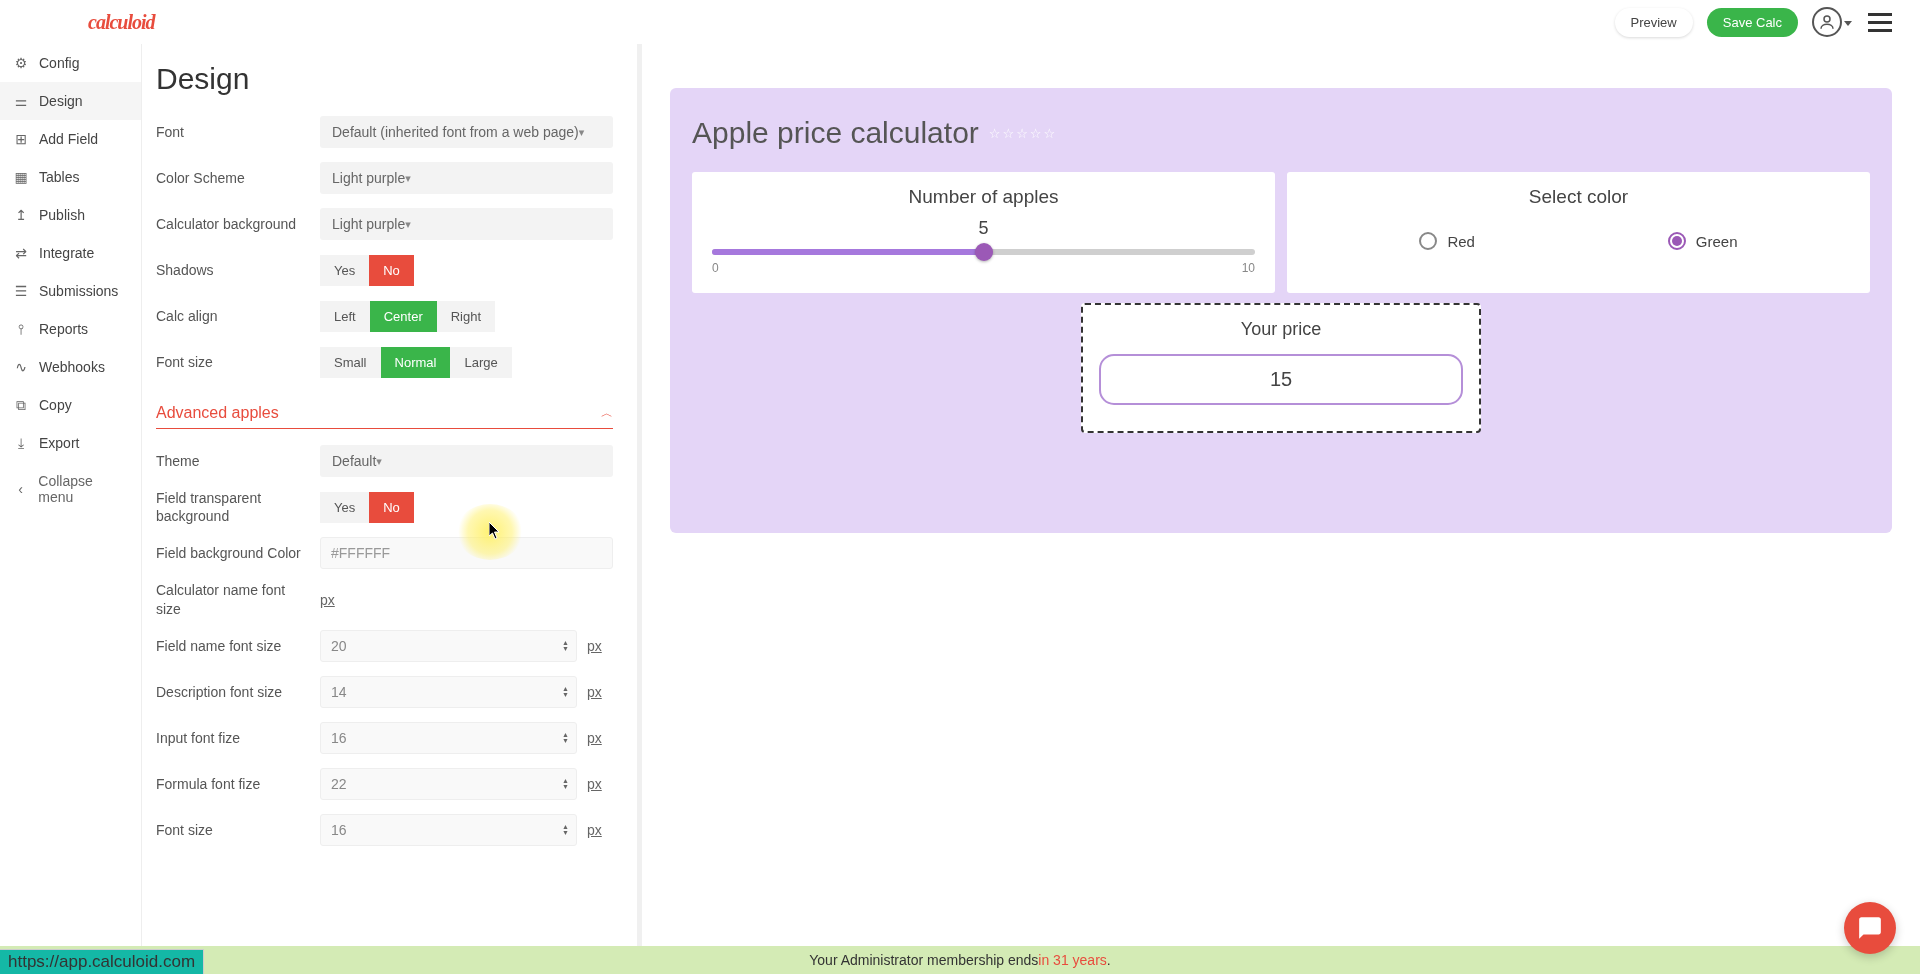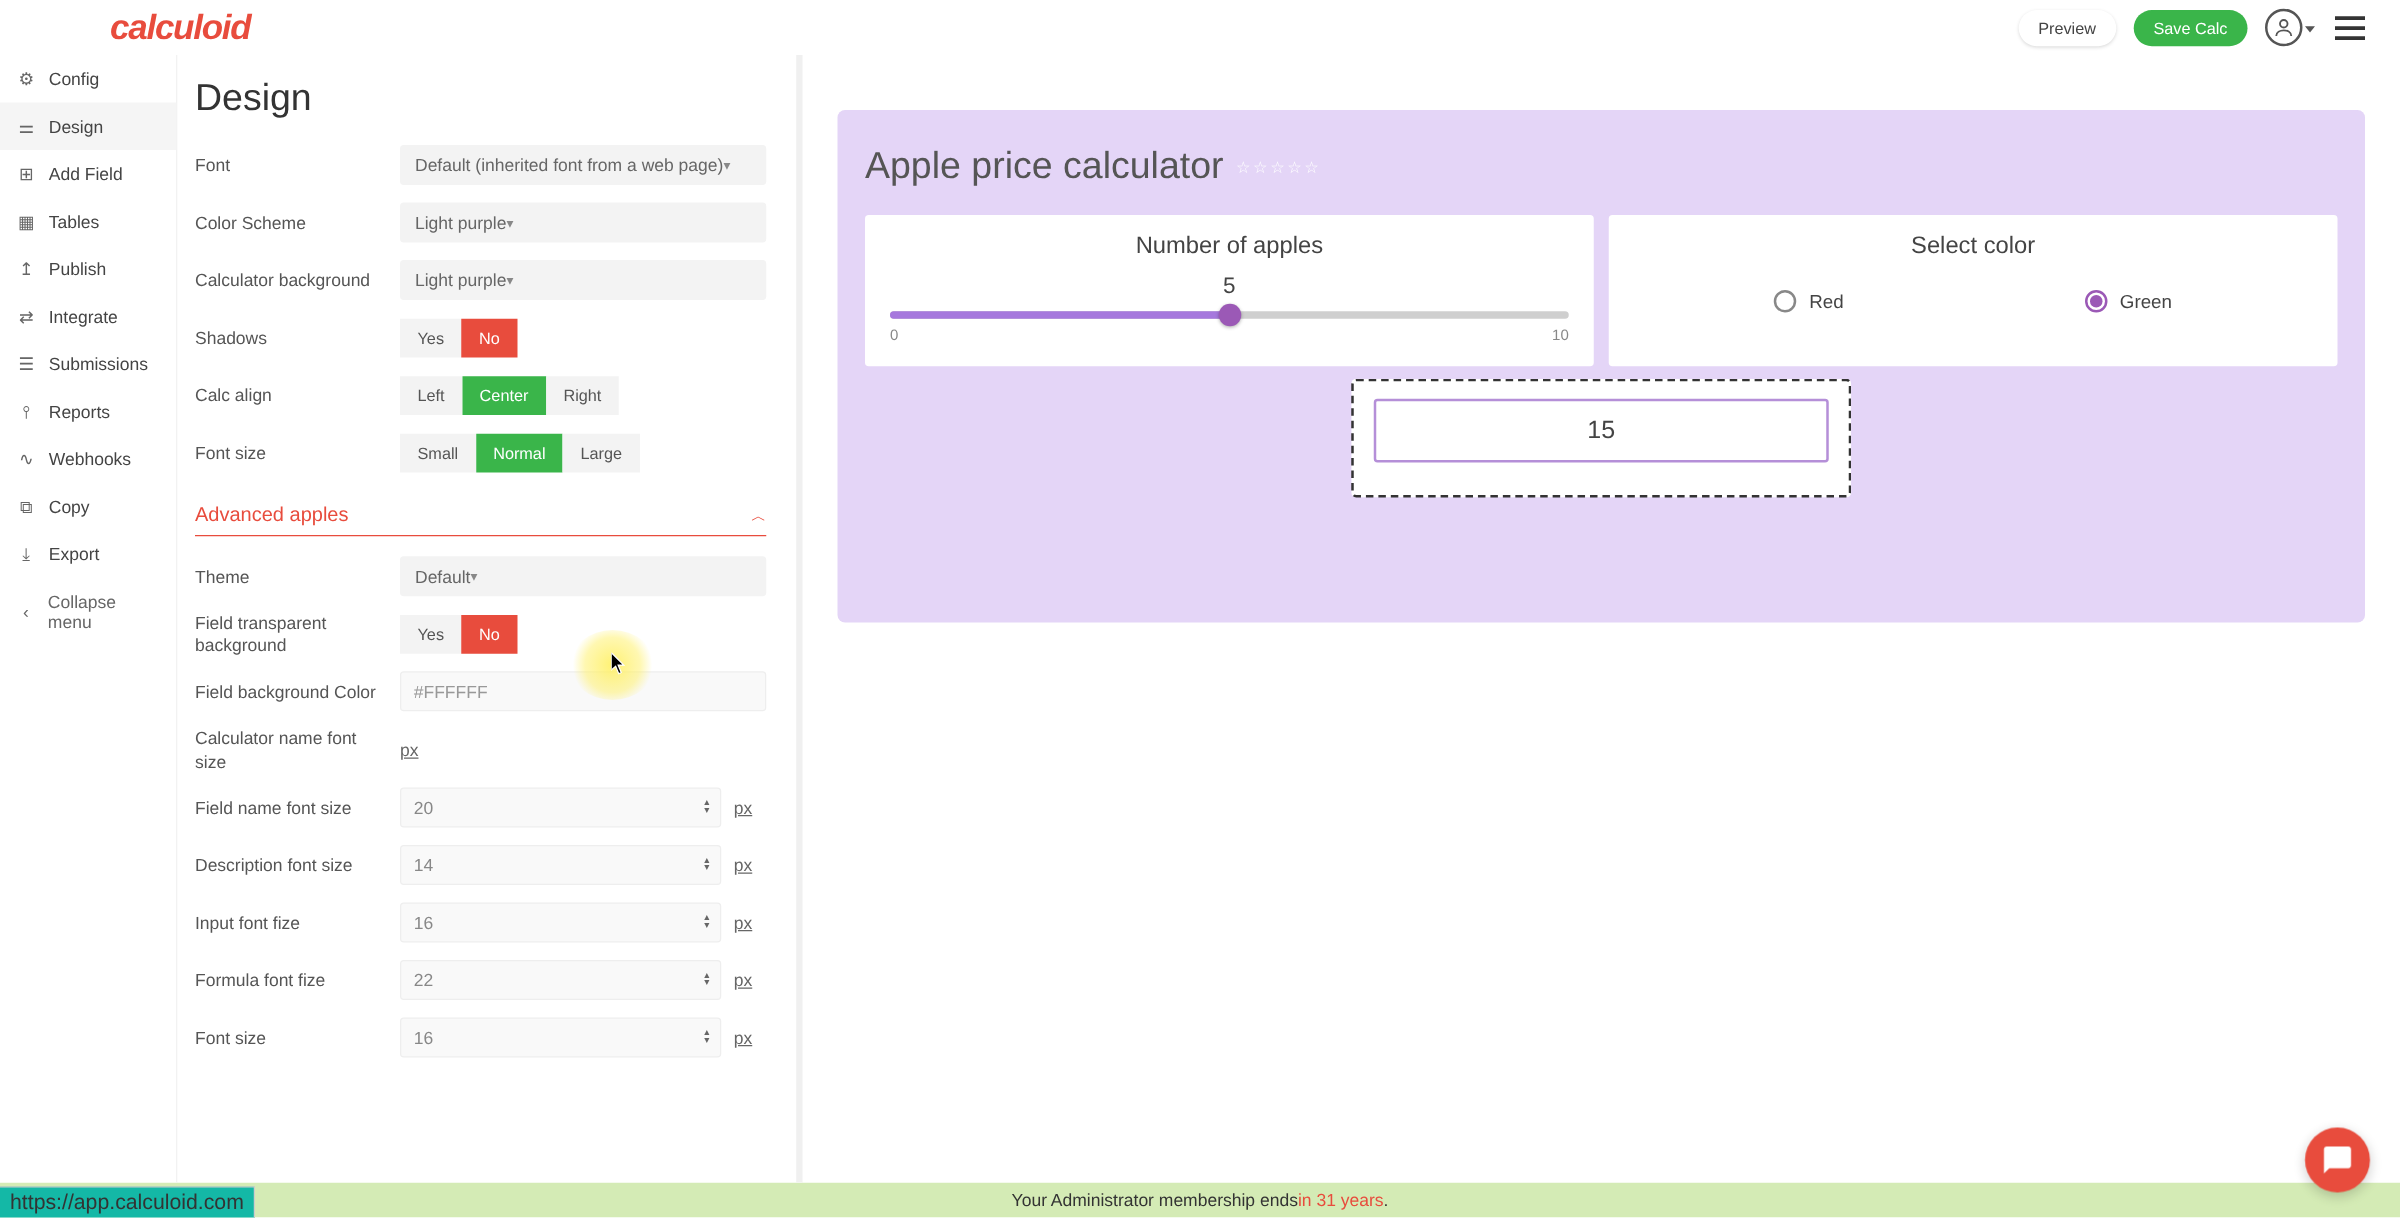--- a/index.html
+++ b/index.html
@@ -6,7 +6,7 @@
 body { font-family: -apple-system, BlinkMacSystemFont, 'Segoe UI', Helvetica, Arial, sans-serif; background: #fff; color: #333; font-size: 14px; overflow: hidden; }
 
 .header { display: flex; align-items: center; justify-content: space-between; padding: 6px 28px 6px 88px; height: 44px; }
-.logo { font-family: Liberation Sans, sans-serif; font-style: italic; font-weight: bold; font-size: 28px; color: #e84c3d; letter-spacing: -1px; }
+.logo { font-family: Liberation Serif, serif; font-style: italic; font-weight: bold; font-size: 20px; color: #e84c3d; letter-spacing: -1px; }
 .header-right { display: flex; align-items: center; gap: 14px; }
 .btn-preview { background: #fff; border: none; color: #444; padding: 7px 16px; border-radius: 18px; cursor: pointer; font-size: 13px; box-shadow: 0 1px 3px rgba(0,0,0,0.15); }
 .btn-save { background: #3ab54a; color: #fff; border: none; padding: 7px 16px; border-radius: 18px; cursor: pointer; font-size: 13px; }

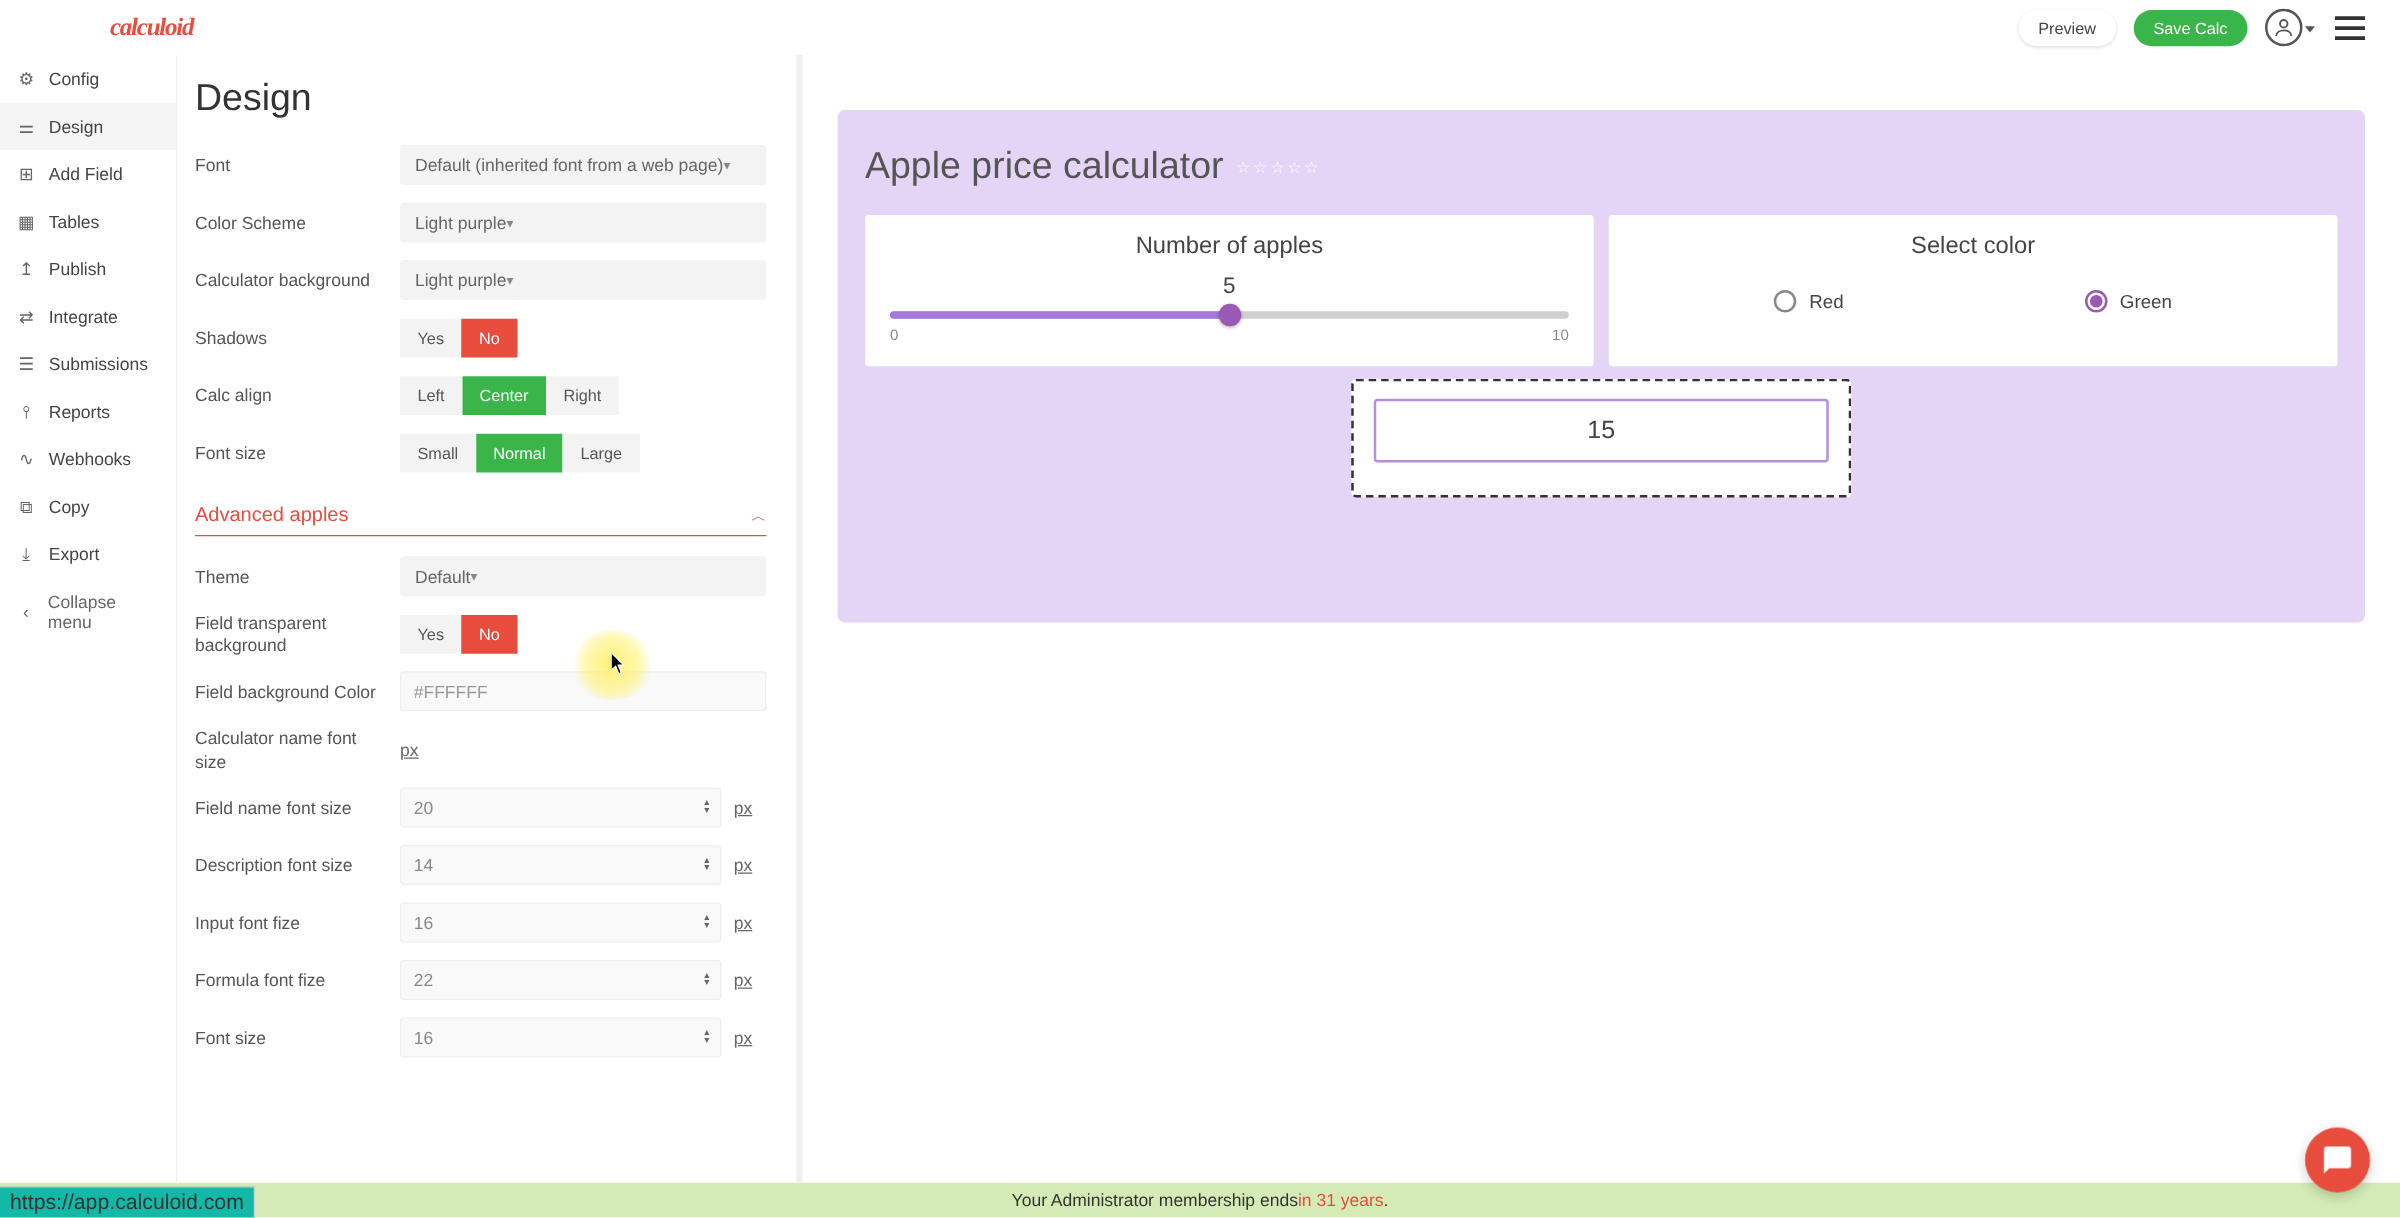--- a/index.html
+++ b/index.html
@@ -371,6 +371,7 @@
 
       <div class="result-wrap">
         <div class="result-card">
+          <div class="result-name">Your price</div>
           <div class="result-value-box">15</div>
         </div>
       </div>

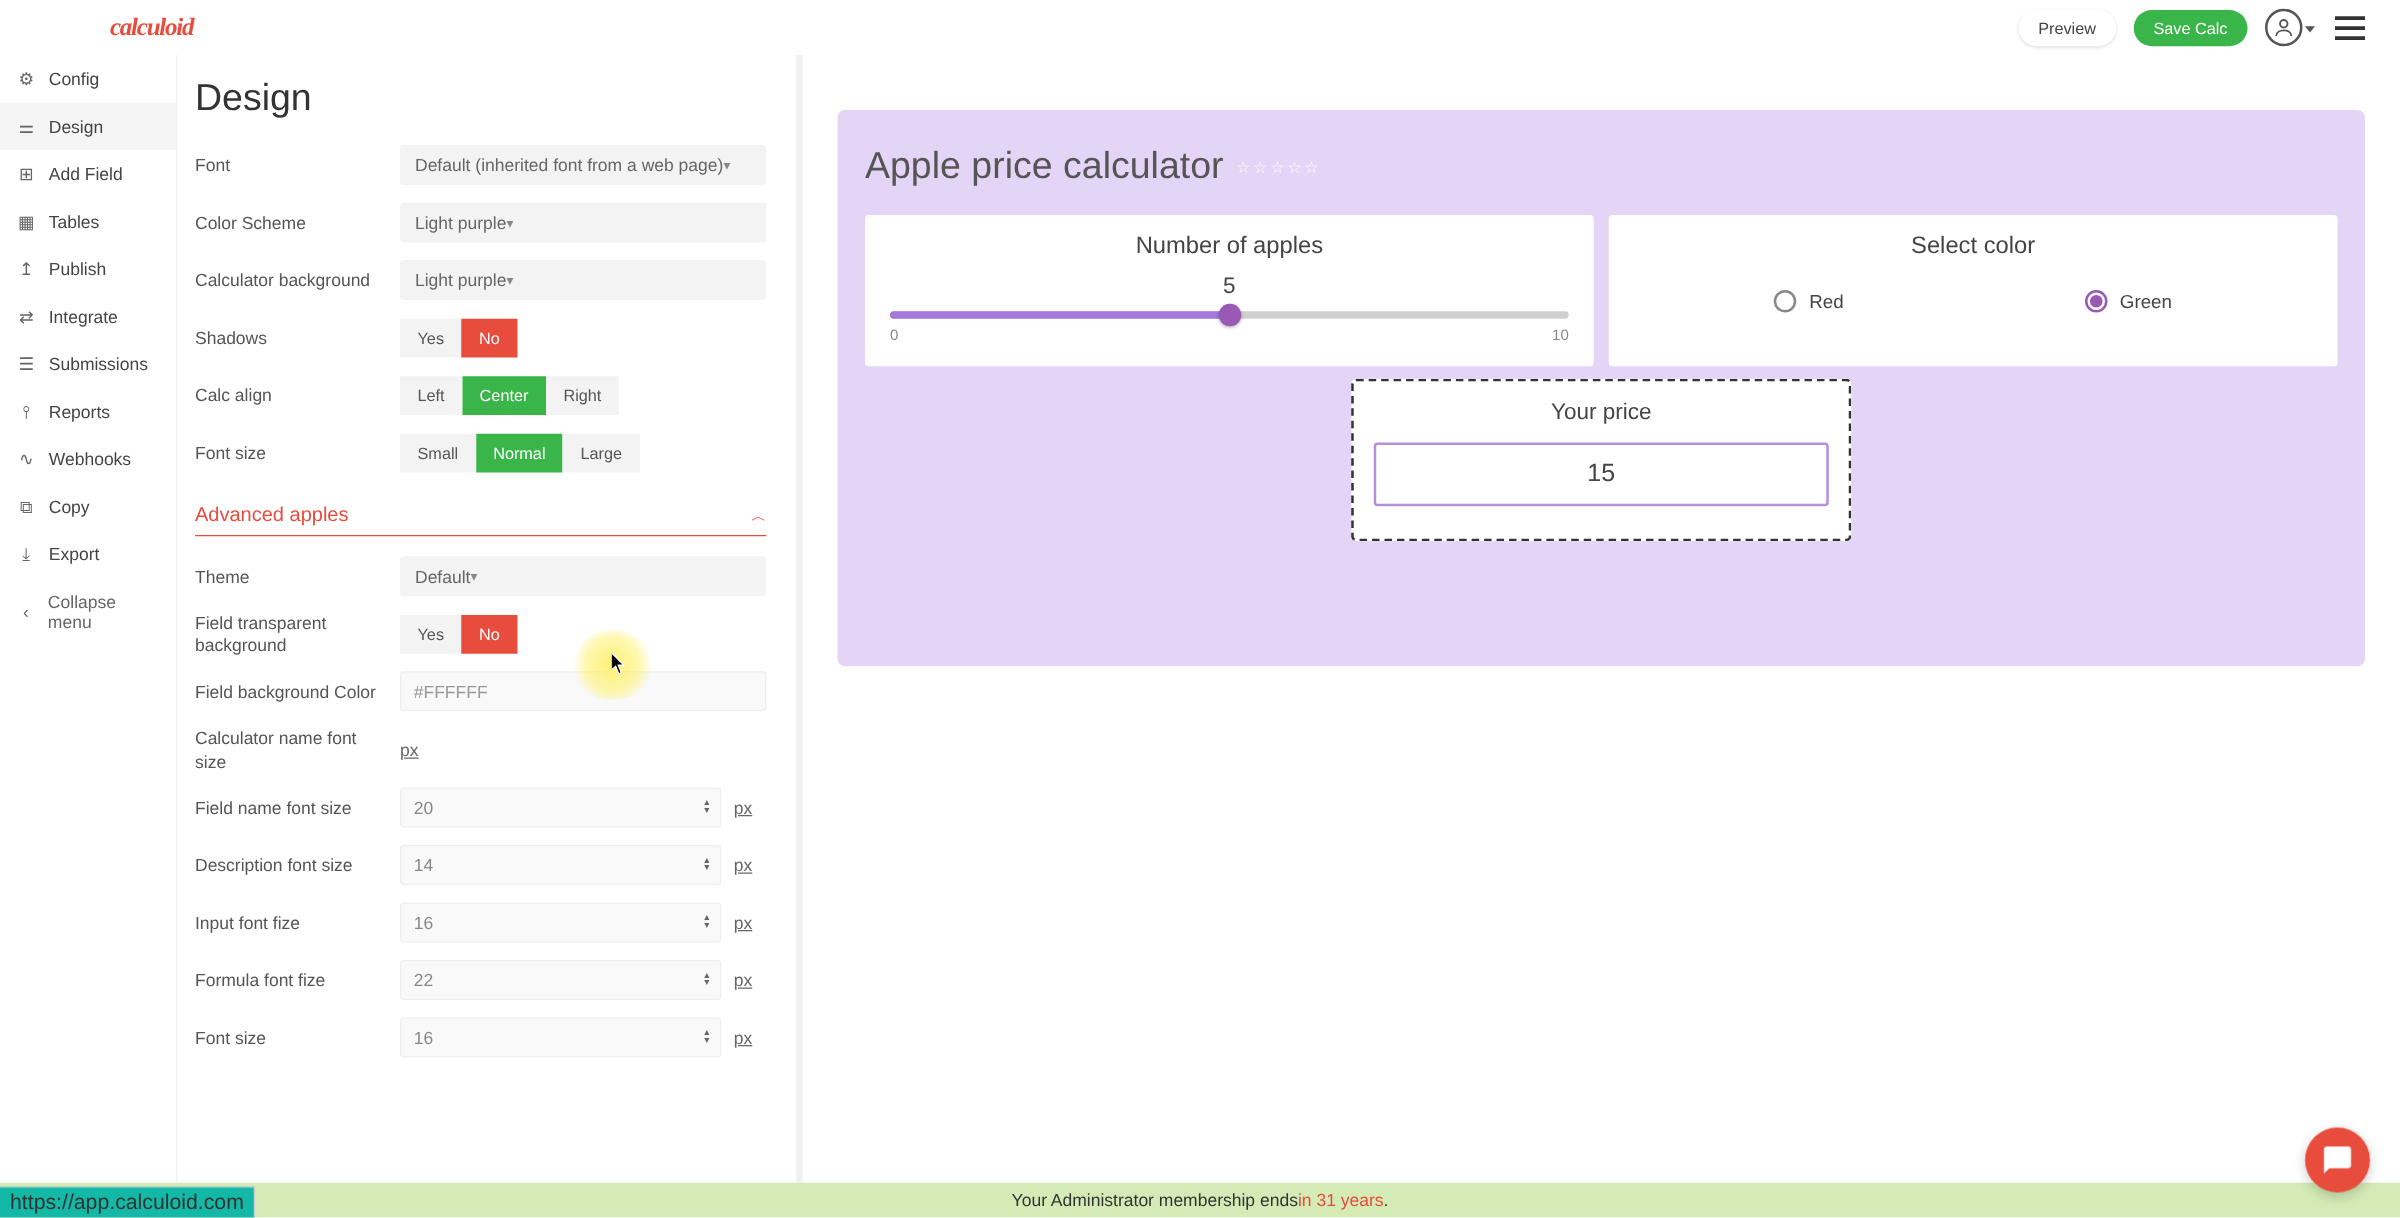--- a/index.html
+++ b/index.html
@@ -81,7 +81,7 @@
 .result-wrap { display: flex; justify-content: center; }
 .result-card { background: #fff; border: 2px dashed #333; border-radius: 4px; padding: 14px 16px 26px; width: 400px; }
 .result-name { text-align: center; font-size: 18px; color: #444; margin-bottom: 14px; }
-.result-value-box { border: 2px solid #b58fd8; border-radius: 3px; padding: 12px; text-align: center; font-size: 20px; color: #444; }
+.result-value-box { border: 2px solid #b58fd8; border-radius: 15px; padding: 12px; text-align: center; font-size: 20px; color: #444; }
 
 .footer-bar { height: 28px; background: #d4ebb5; display: flex; align-items: center; justify-content: center; font-size: 14px; color: #333; }
 .footer-bar .highlight { color: #e84c3d; }

